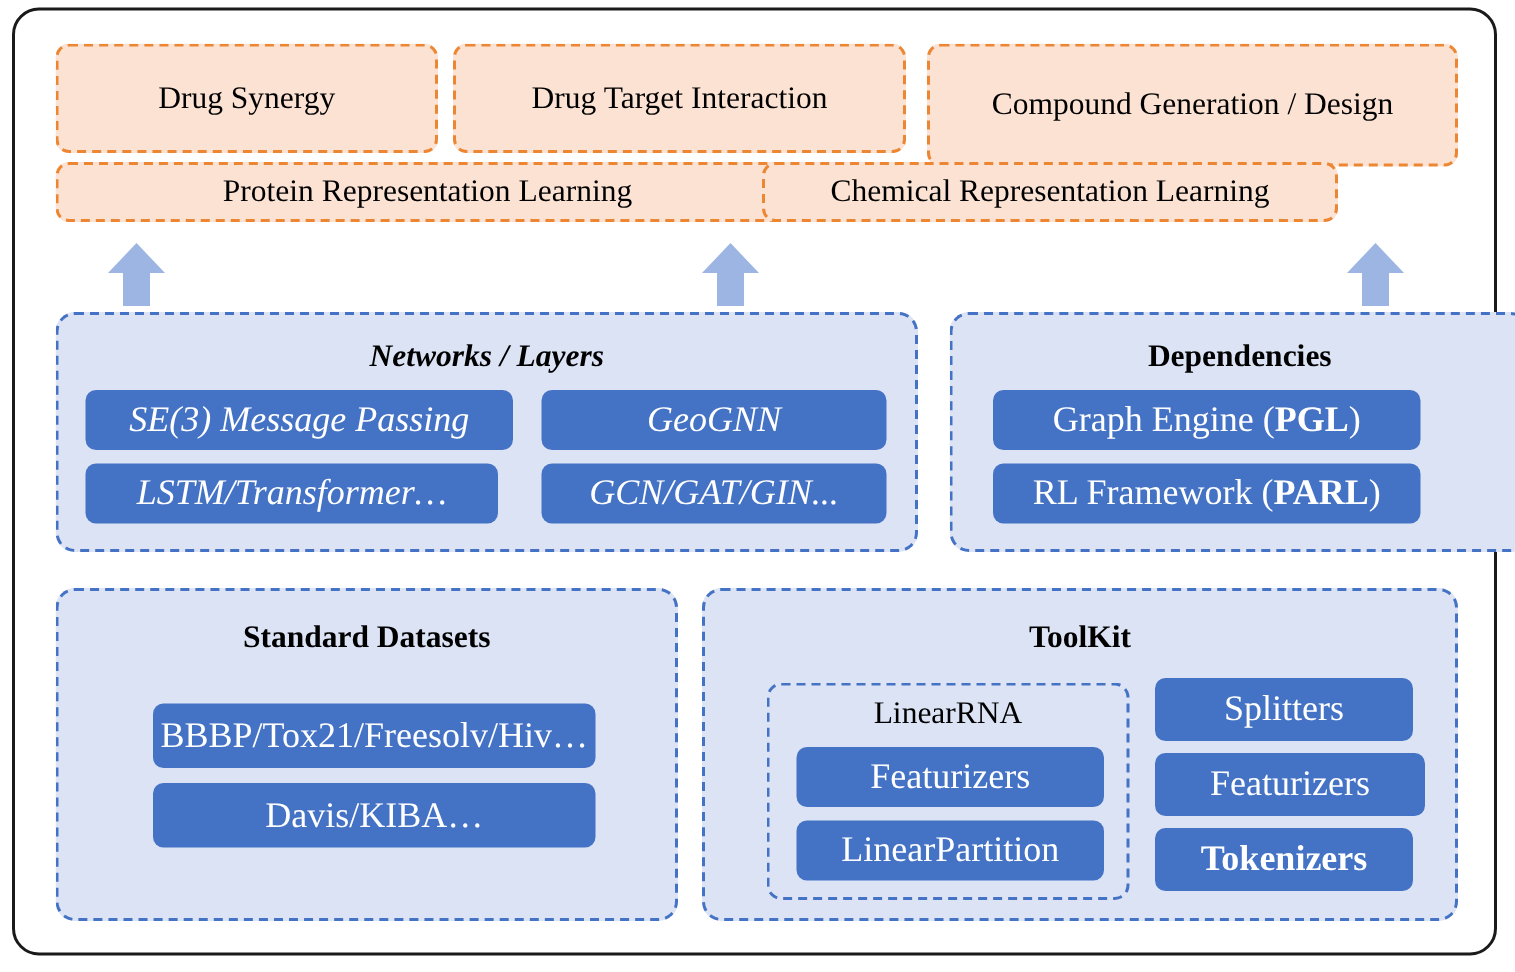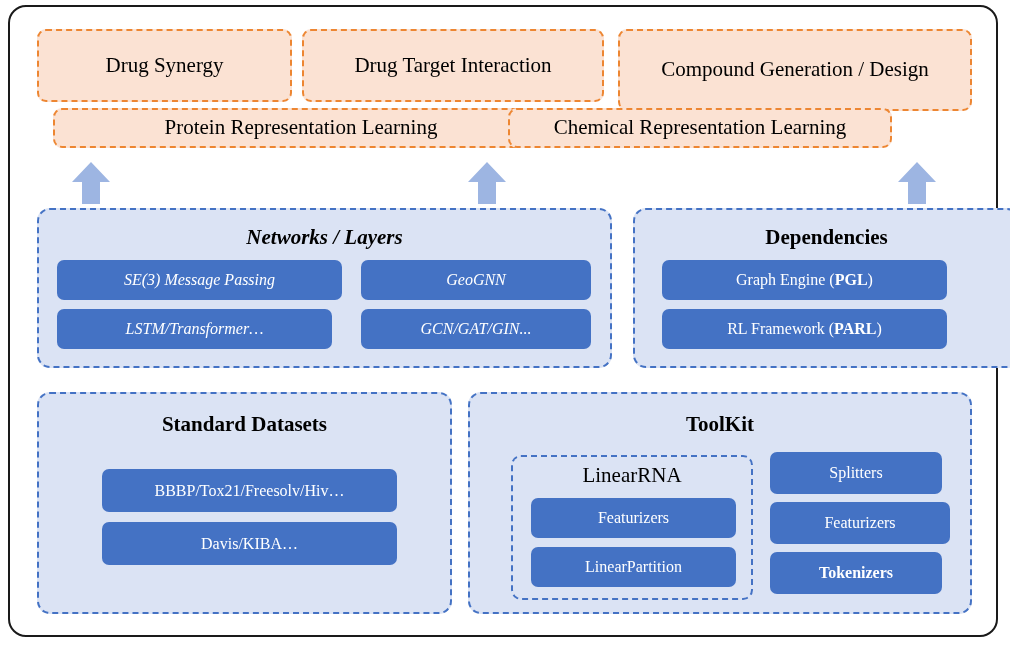--- a/index.html
+++ b/index.html
@@ -118,7 +118,7 @@
     <span>Compound Generation / Design</span>
   </div>
 
-  <div class="node app-box" style="left:37px; top:108px; width:496px; height:40px;margin-left:16px;">
+  <div class="node app-box" style="left:37px; top:108px; width:496px; height:40px;">
     <span>Protein Representation Learning</span>
   </div>
 

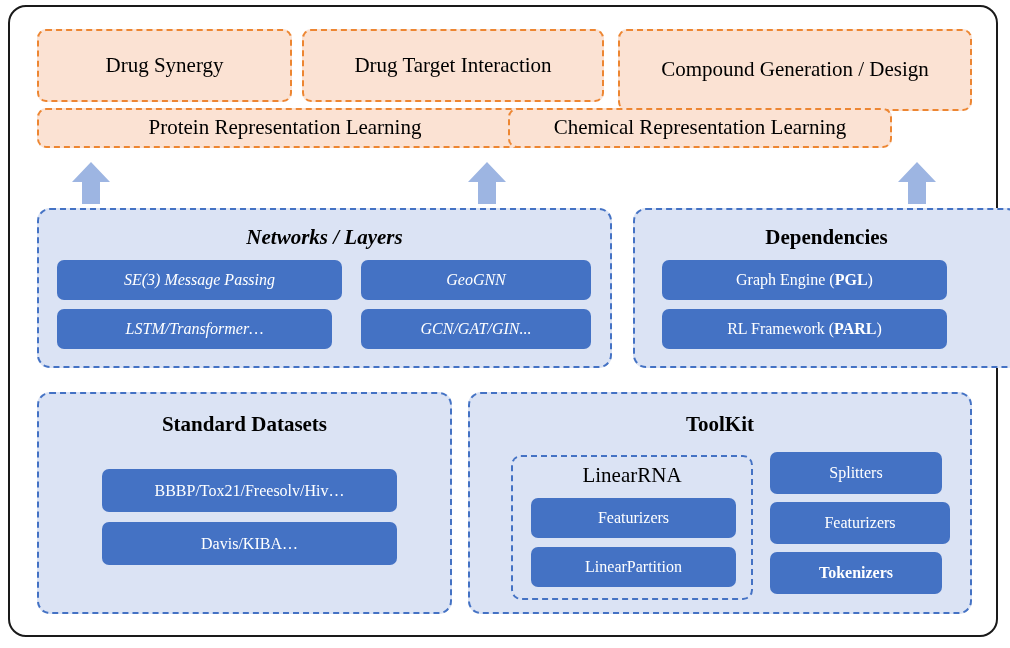--- a/index.html
+++ b/index.html
@@ -84,7 +84,7 @@
     background: #4472C4;
     border-radius: 7px;
     color: #ffffff;
-    font-size: 16px;
+    font-size: 24px;
     line-height: 1;
     padding: 0 8px;
     white-space: nowrap;

